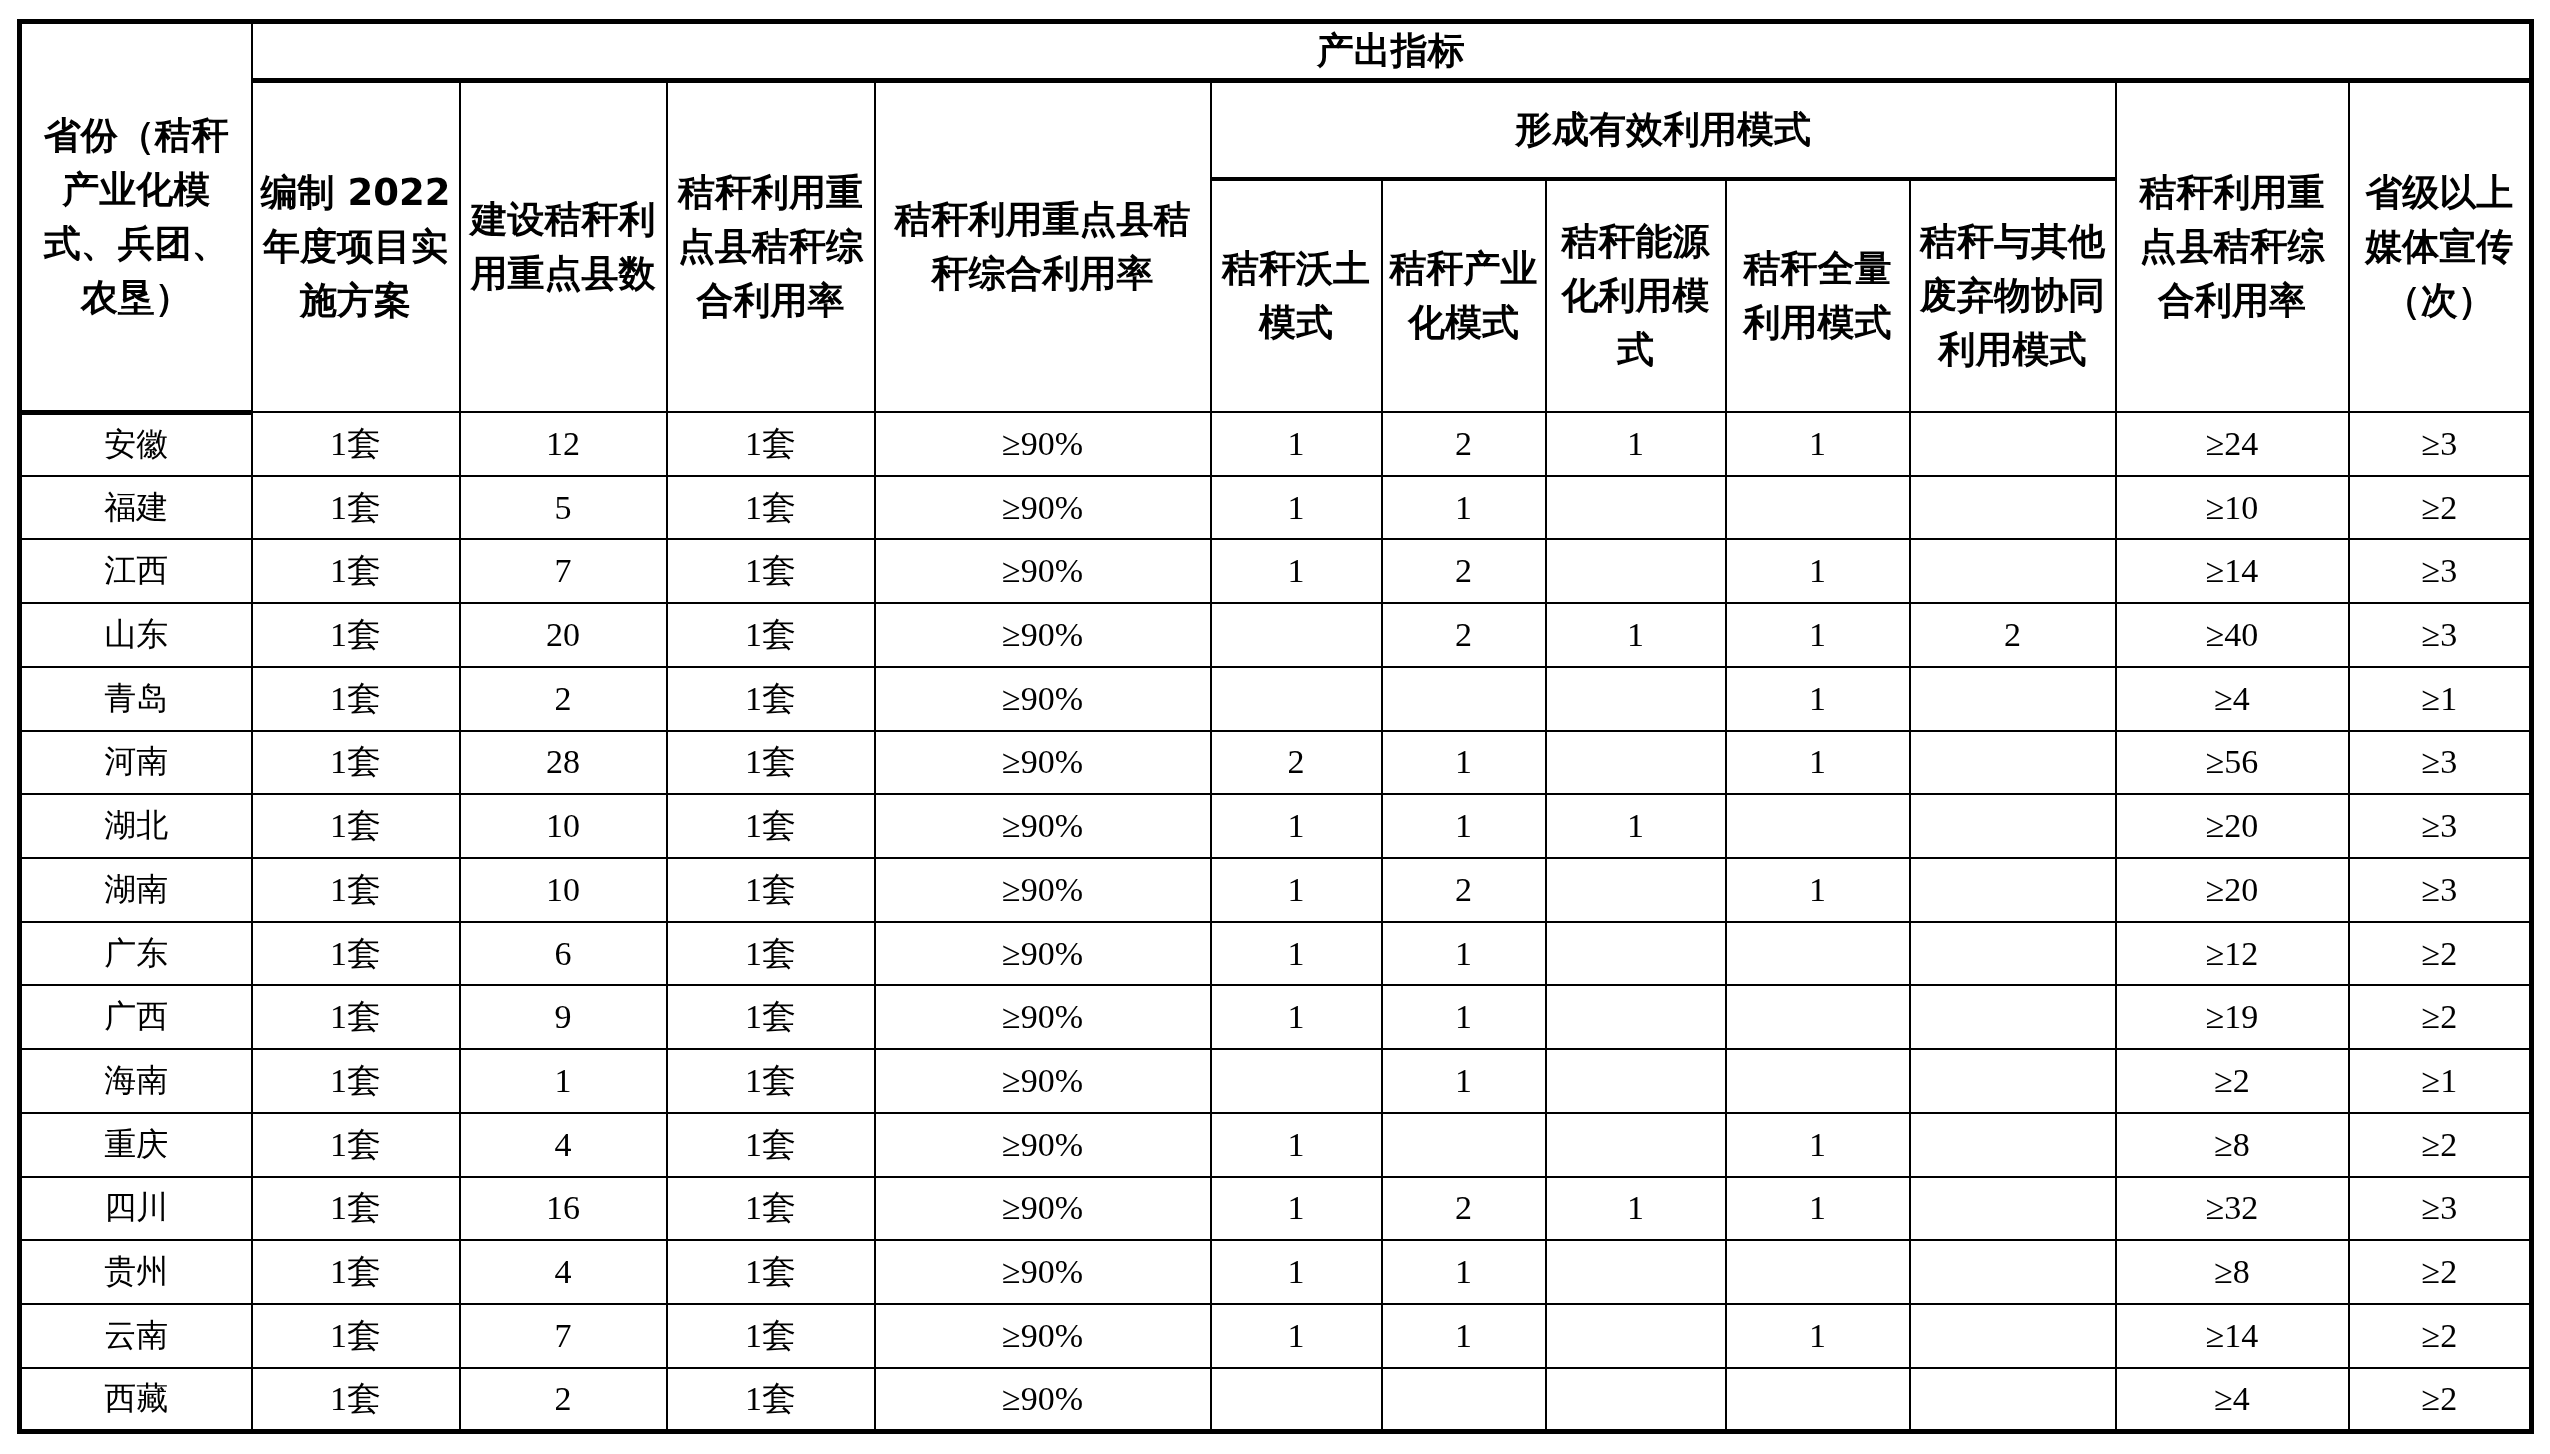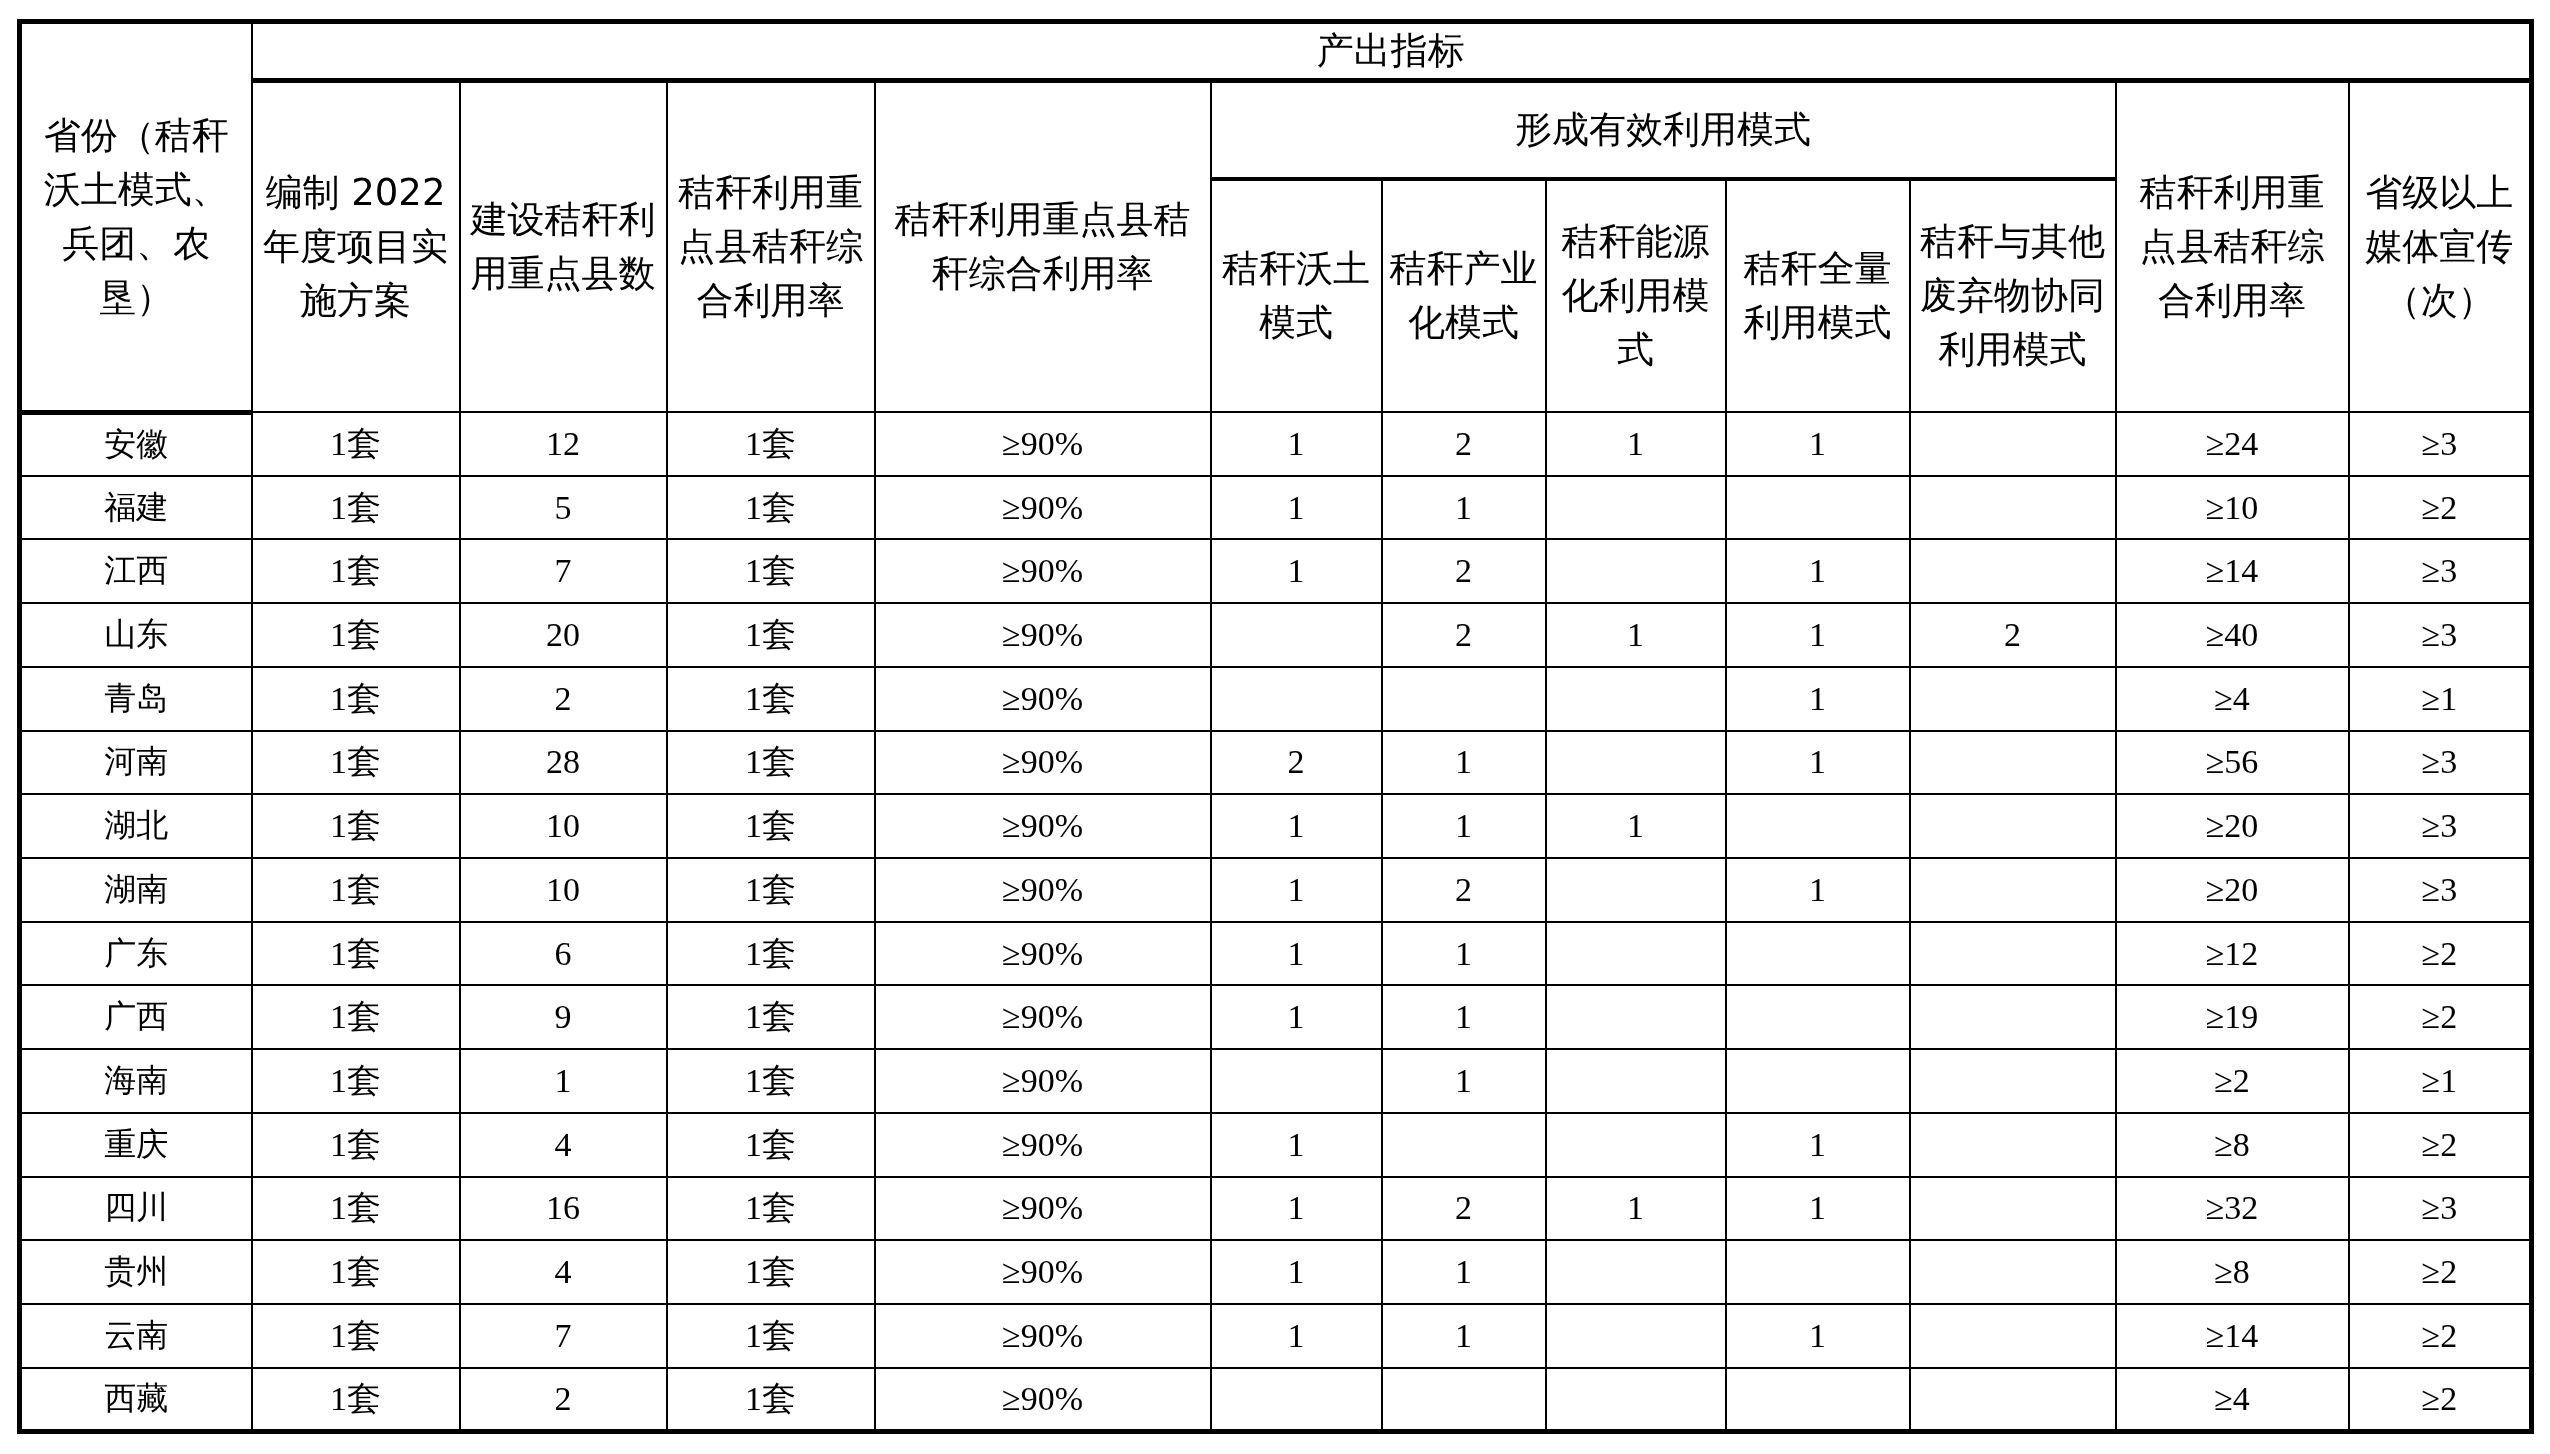--- a/index.html
+++ b/index.html
@@ -17,7 +17,7 @@
   }
   th {
     font-family: "DejaVu Sans", sans-serif;
-    font-weight: normal; font-size: 37px; line-height: 54px;
+    font-weight: bold; font-size: 37px; line-height: 54px;
   }
   td {
     font-family: "Liberation Serif", serif;

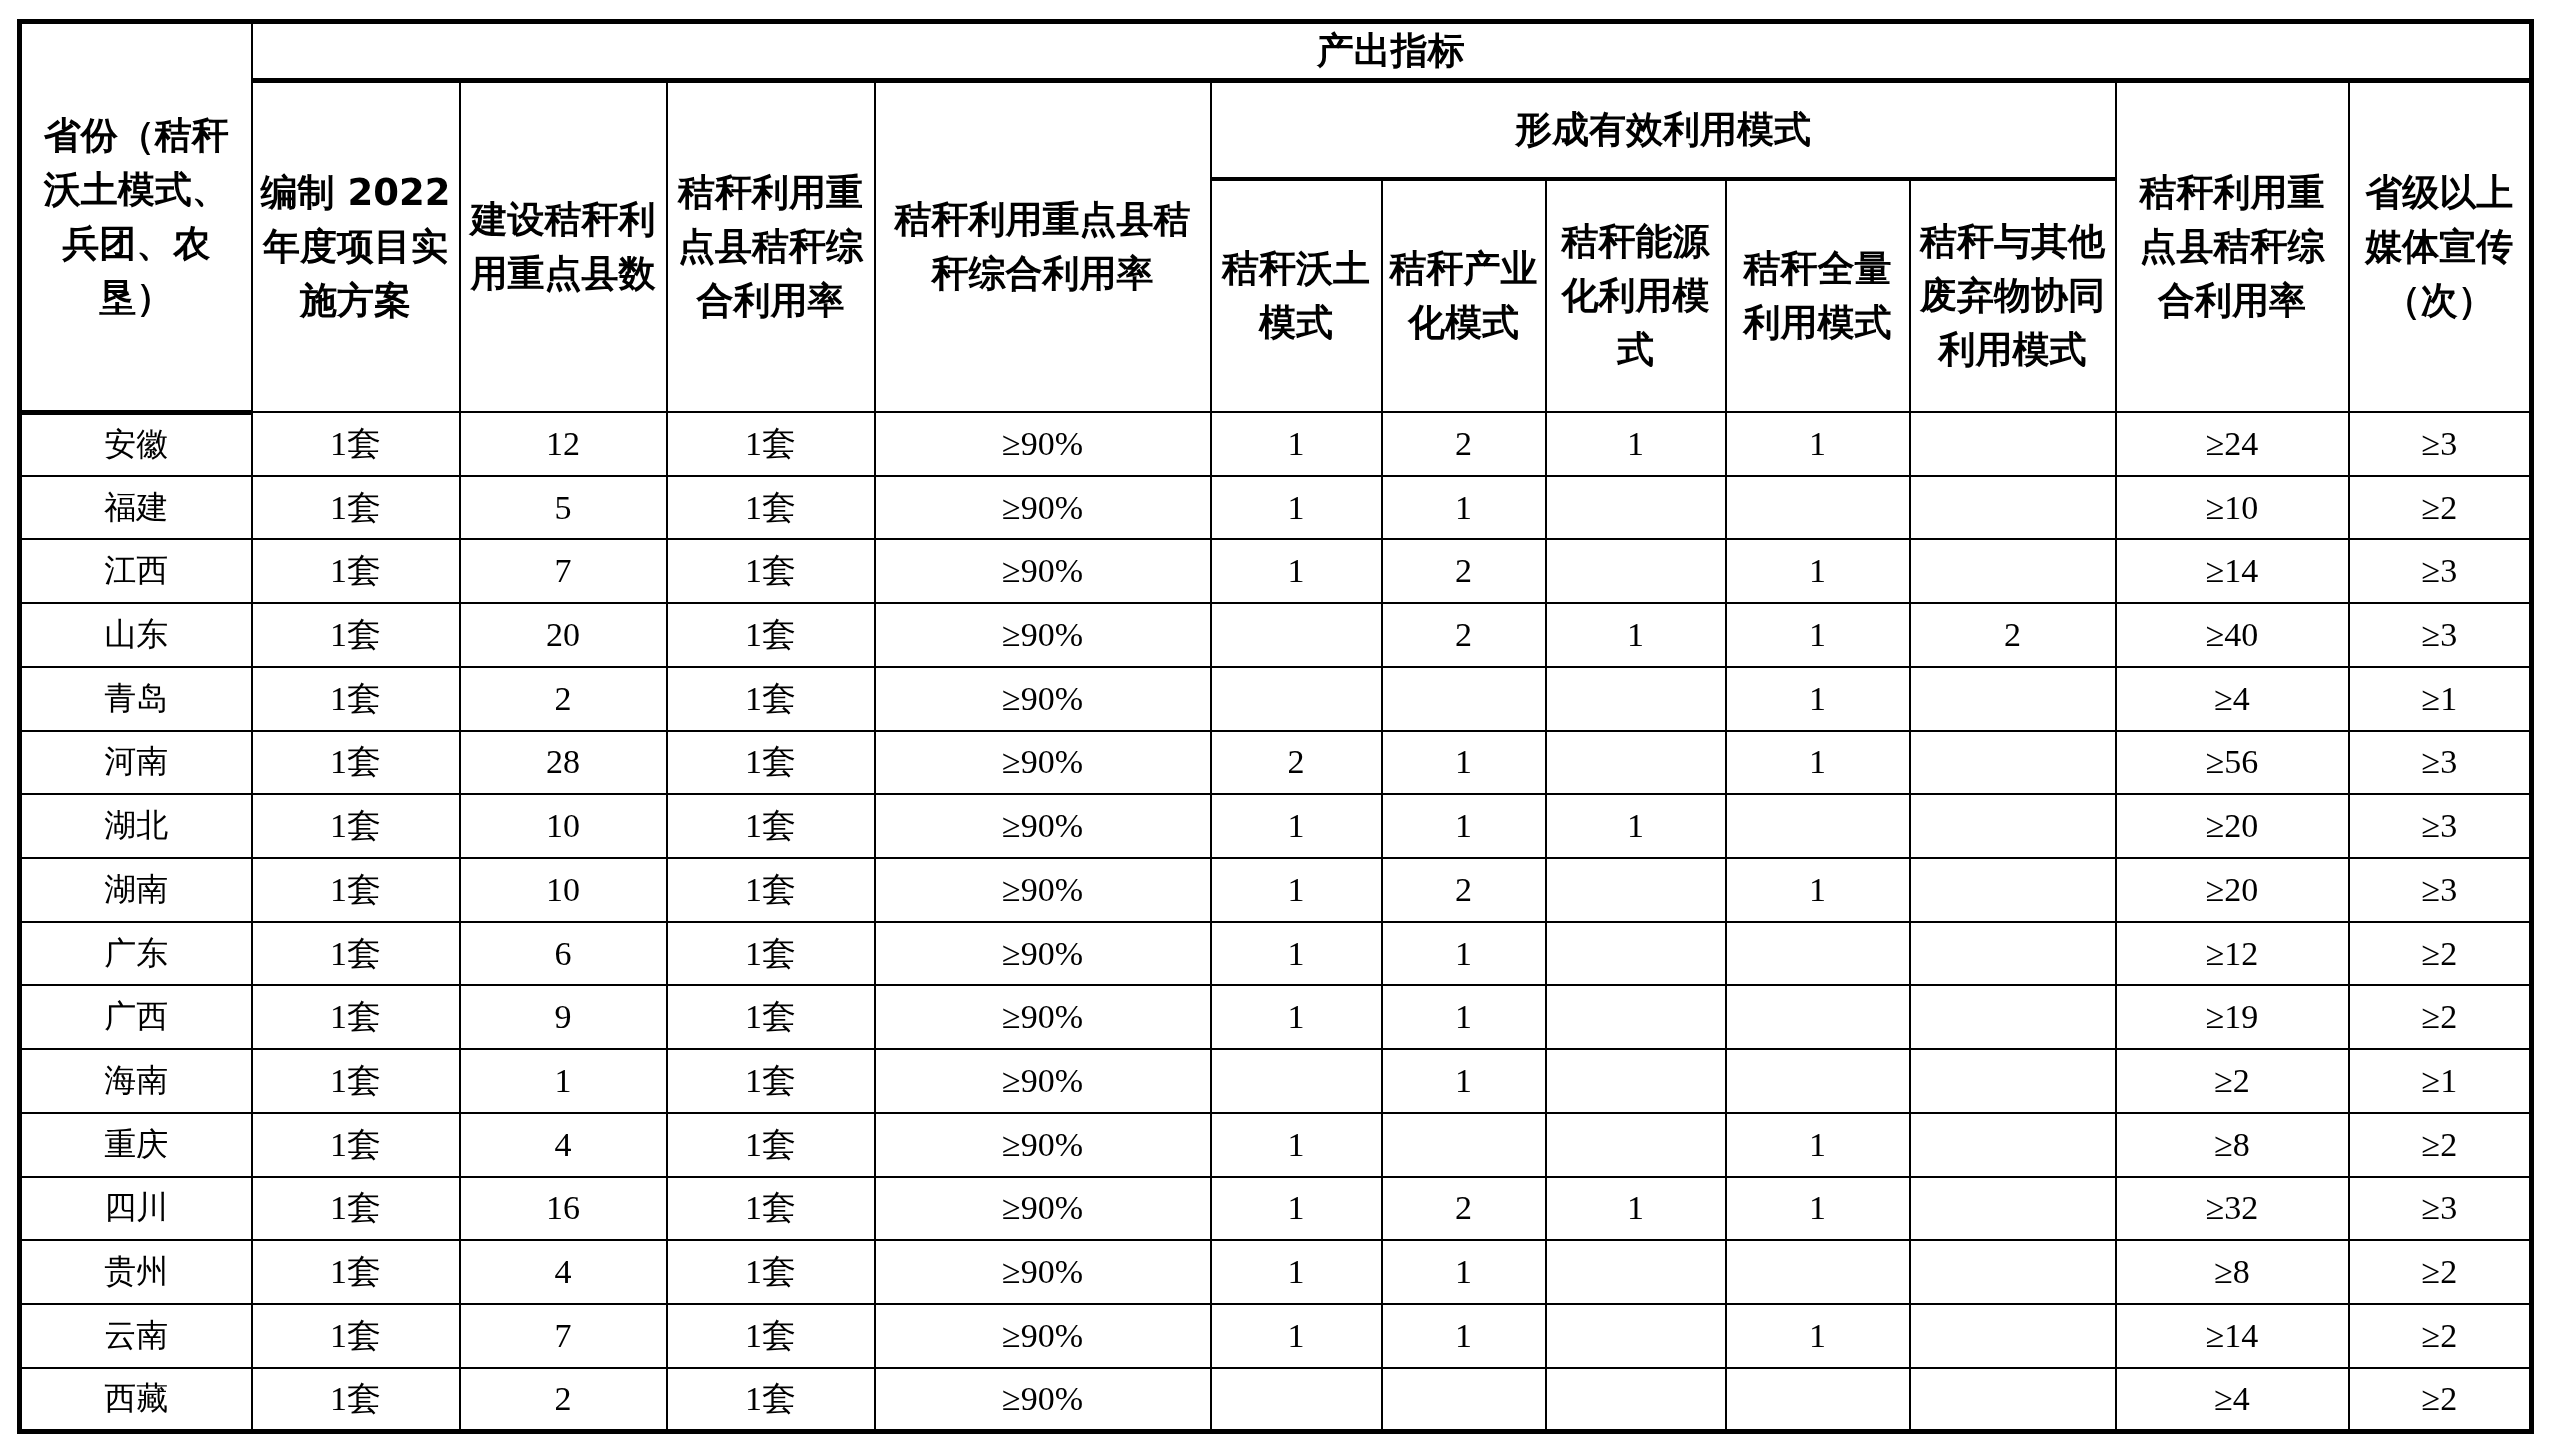--- a/index.html
+++ b/index.html
@@ -50,7 +50,7 @@
   </colgroup>
   <thead>
     <tr class="hdr-top">
-      <th rowspan="3">省份（秸秆沃土模式、兵团、农垦）</th>
+      <th rowspan="3">省份（秸秆产业化模式、兵团、农垦）</th>
       <th colspan="11">产出指标</th>
     </tr>
     <tr class="hdr-mid">

